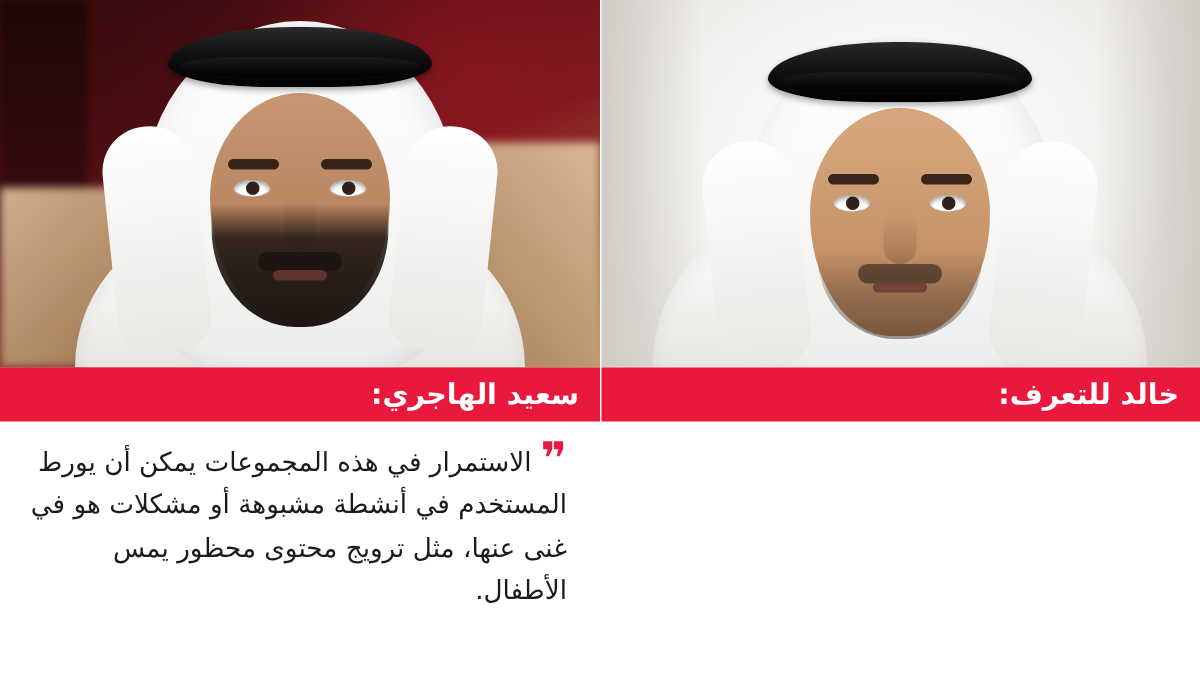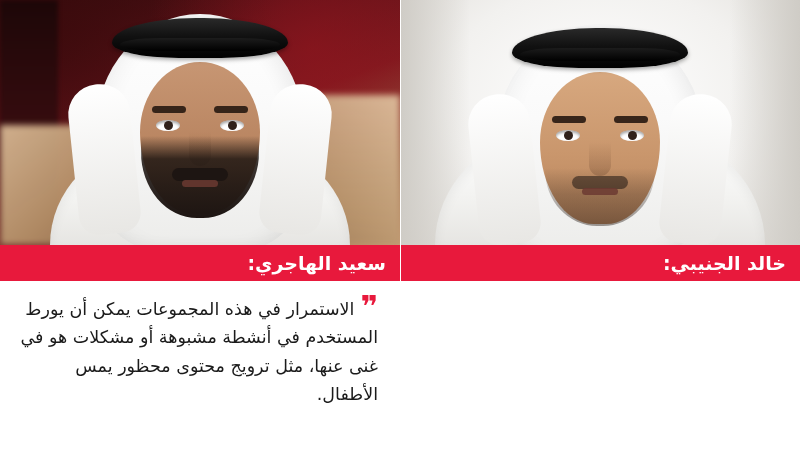--- a/index.html
+++ b/index.html
@@ -335,7 +335,7 @@
     </div>
 
     <div class="name-bar">
-      <span class="name">خالد الجنيبي:</span>
+      <span class="name">خالد للتعرف:</span>
     </div>
 
   </div>

